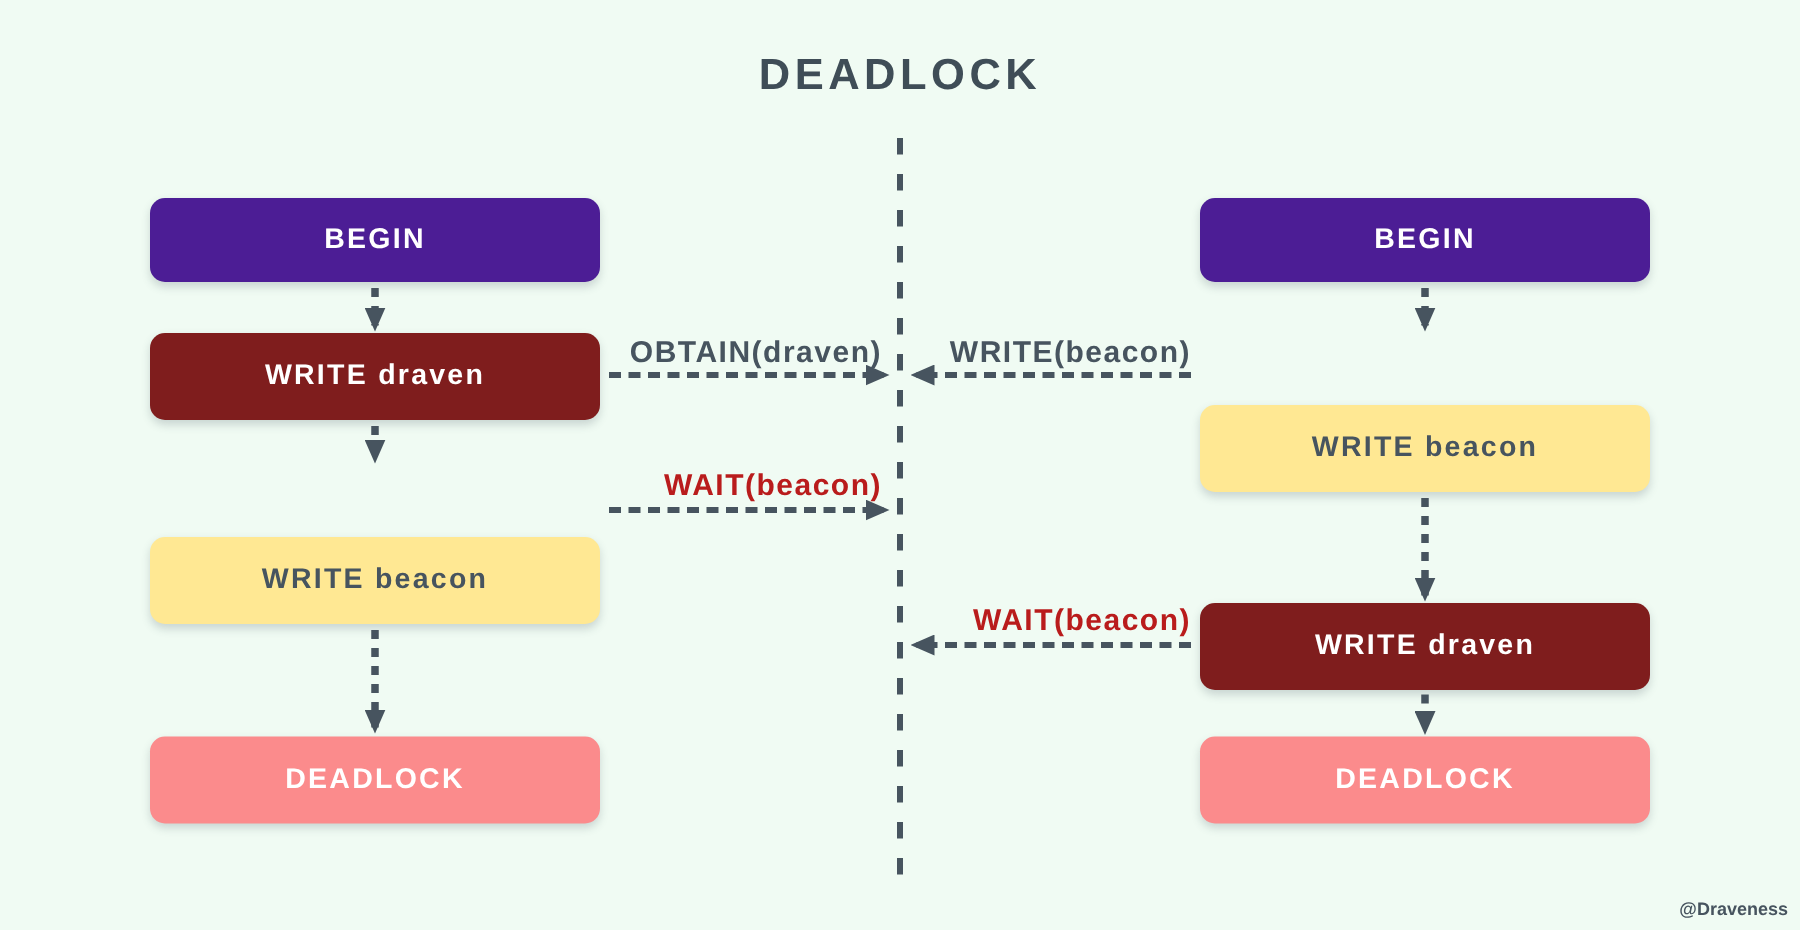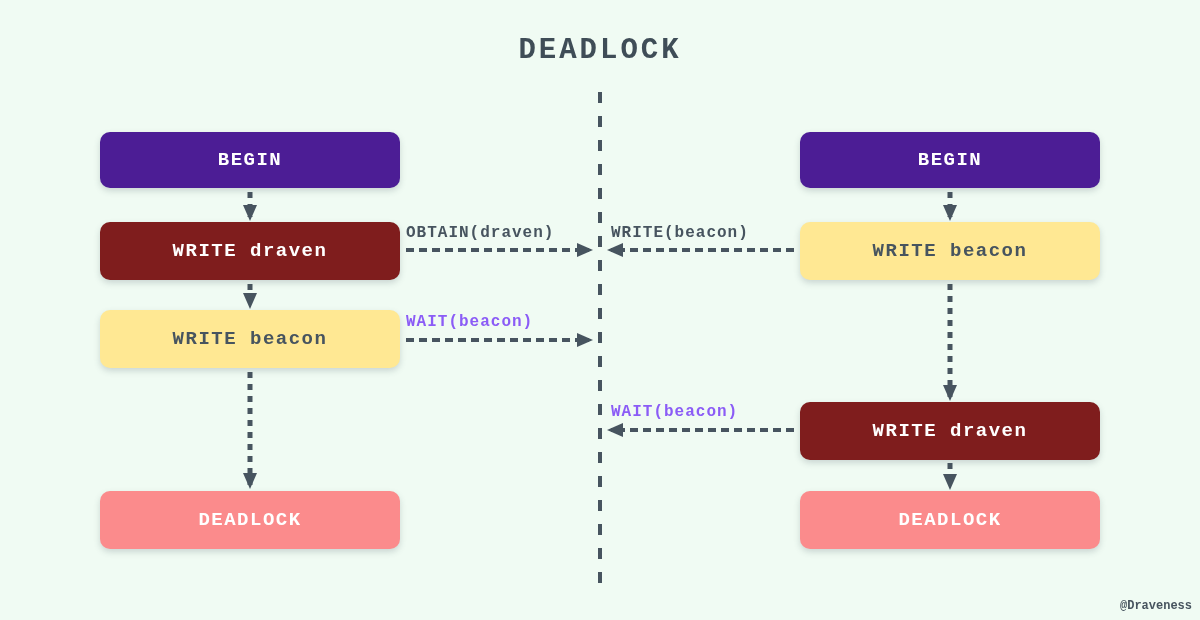--- a/index.html
+++ b/index.html
@@ -13,7 +13,7 @@
     height: 620px;
     background: #f0fbf3;
     overflow: hidden;
-    font-family: Liberation Mono, monospace;
+    font-family: Liberation Sans, sans-serif;
   }
   .title {
     position: absolute;

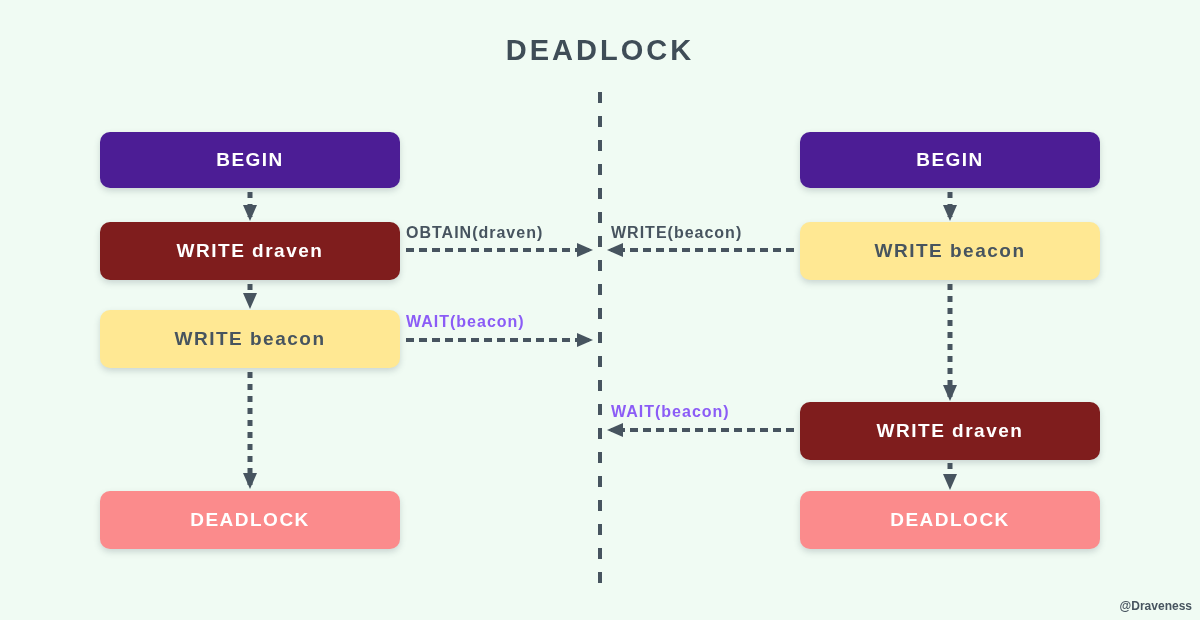--- a/index.html
+++ b/index.html
@@ -52,10 +52,10 @@
   .col-right { left: 800px; }
   .arrow-label {
     position: absolute;
-    font-size: 16px;
+    font-size: 20px;
     font-weight: bold;
     letter-spacing: 1px;
-    text-align: left;
+    text-align: right;
     color: #47545f;
     white-space: nowrap;
   }

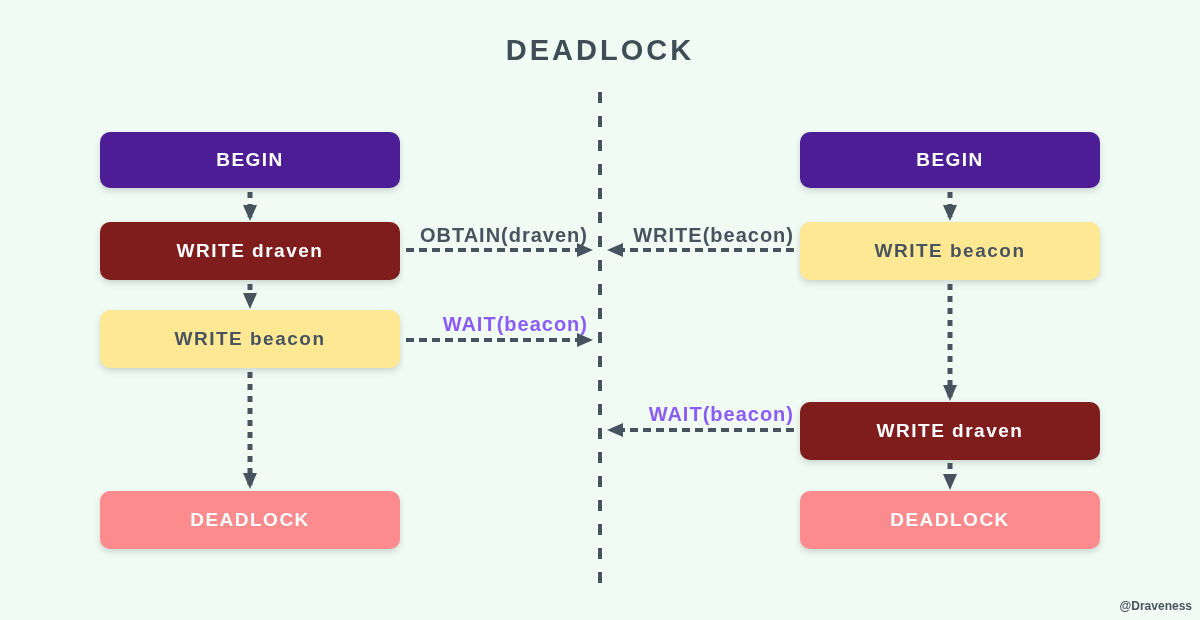--- a/index.html
+++ b/index.html
@@ -46,7 +46,7 @@
   }
   .box.dark   { background: #4c1d95; color: #ffffff; height: 56px; }
   .box.teal   { background: #7f1d1d; color: #ffffff; }
-  .box.yellow { background: #ffe893; color: #47545f; }
+  .box.yellow { background: #ffe893; color: #47545f; margin-top: 48px; }
   .box.red    { background: #fb8b8c; color: #ffffff; }
   .col-left  { left: 100px; }
   .col-right { left: 800px; }

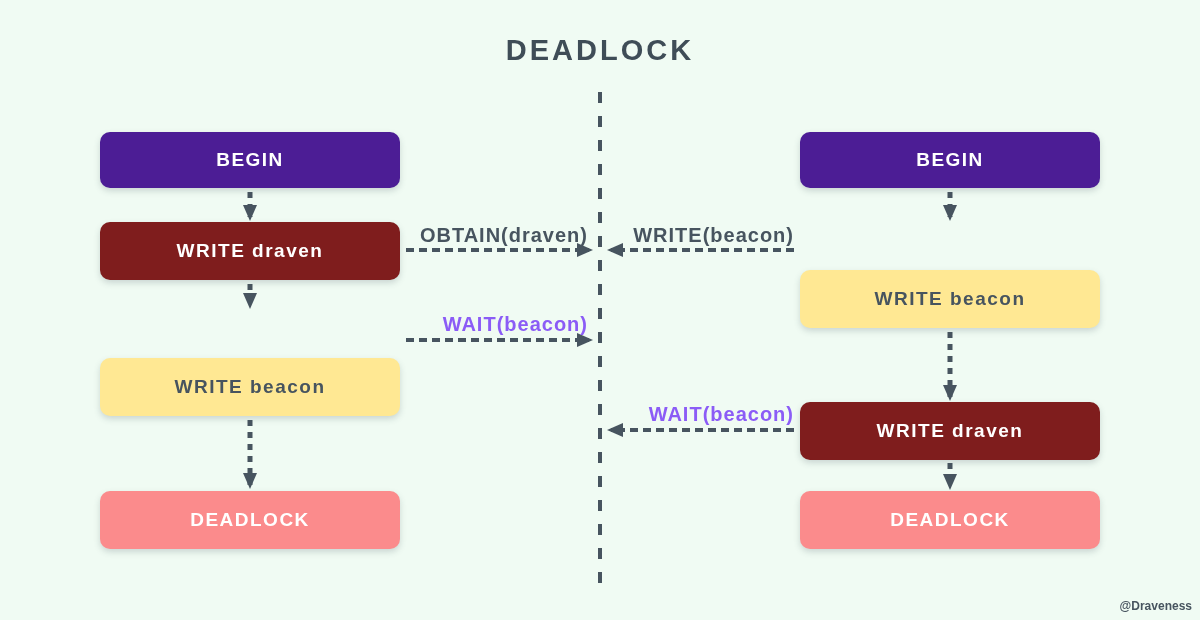--- a/index.html
+++ b/index.html
@@ -59,7 +59,7 @@
     color: #47545f;
     white-space: nowrap;
   }
-  .arrow-label.wait { color: #8b5cf6; }
+  .arrow-label.wait { color: #b91c1c; }
   .watermark {
     position: absolute;
     right: 8px;

